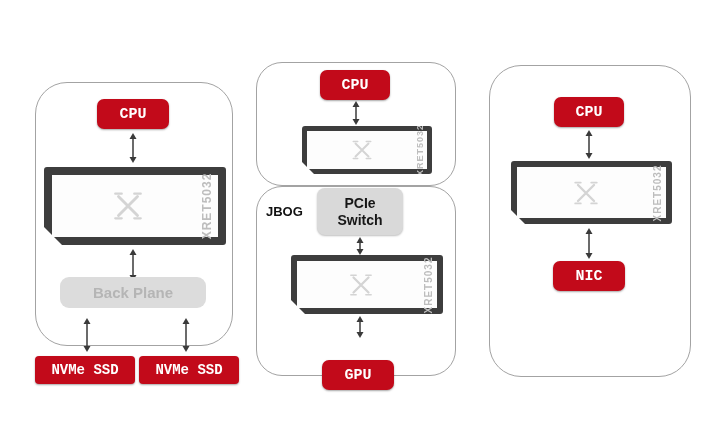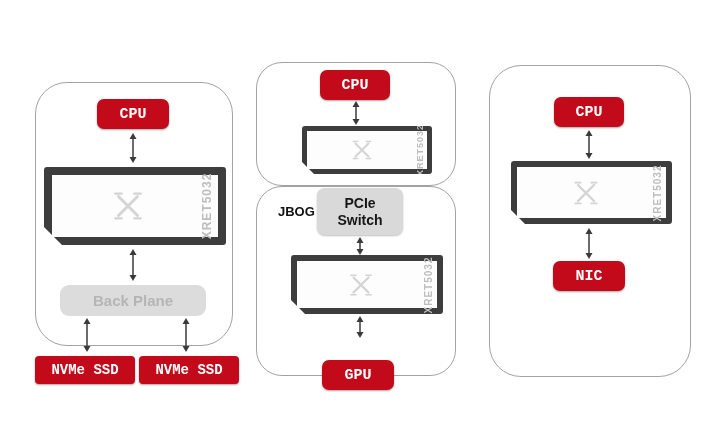--- a/index.html
+++ b/index.html
@@ -33,7 +33,7 @@
   .cpu-right{left:554px;top:97px;width:70px;height:30px;}
   .nic{left:553px;top:261px;width:72px;height:30px;}
 
-  .jbog{position:absolute;left:266px;top:204px;font-weight:bold;font-size:13px;color:#111111;margin-left:12px;}
+  .jbog{position:absolute;left:266px;top:204px;font-weight:bold;font-size:13px;color:#111111;}
 
   
   .chip{position:absolute;background:#fdfdfd;border-style:solid;border-color:#3d3d3d;

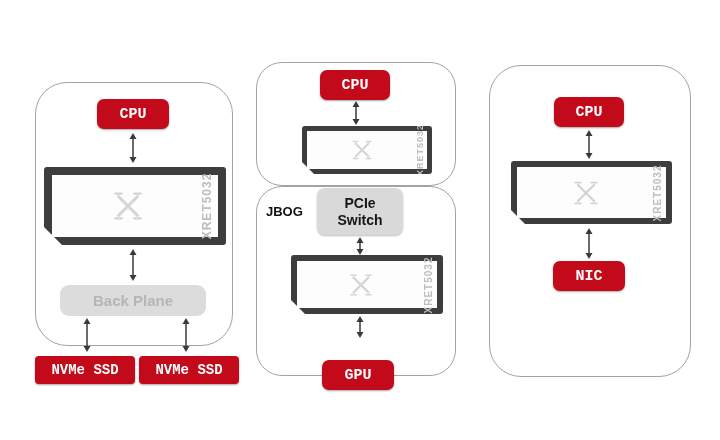--- a/index.html
+++ b/index.html
@@ -24,7 +24,7 @@
        line-height:1.15;padding:2px 10px;box-shadow:0 1px 2px rgba(0,0,0,.25);}
 
   .cpu-left{left:97px;top:99px;width:72px;height:30px;}
-  .backplane{left:60px;top:285px;width:146px;height:31px;}
+  .backplane{left:60px;top:277px;width:146px;height:31px;}
   .ssd-left{left:35px;top:356px;width:100px;height:28px;border-radius:4px;font-size:14px;}
   .ssd-right{left:139px;top:356px;width:100px;height:28px;border-radius:4px;font-size:14px;}
   .cpu-mid{left:320px;top:70px;width:70px;height:30px;}

